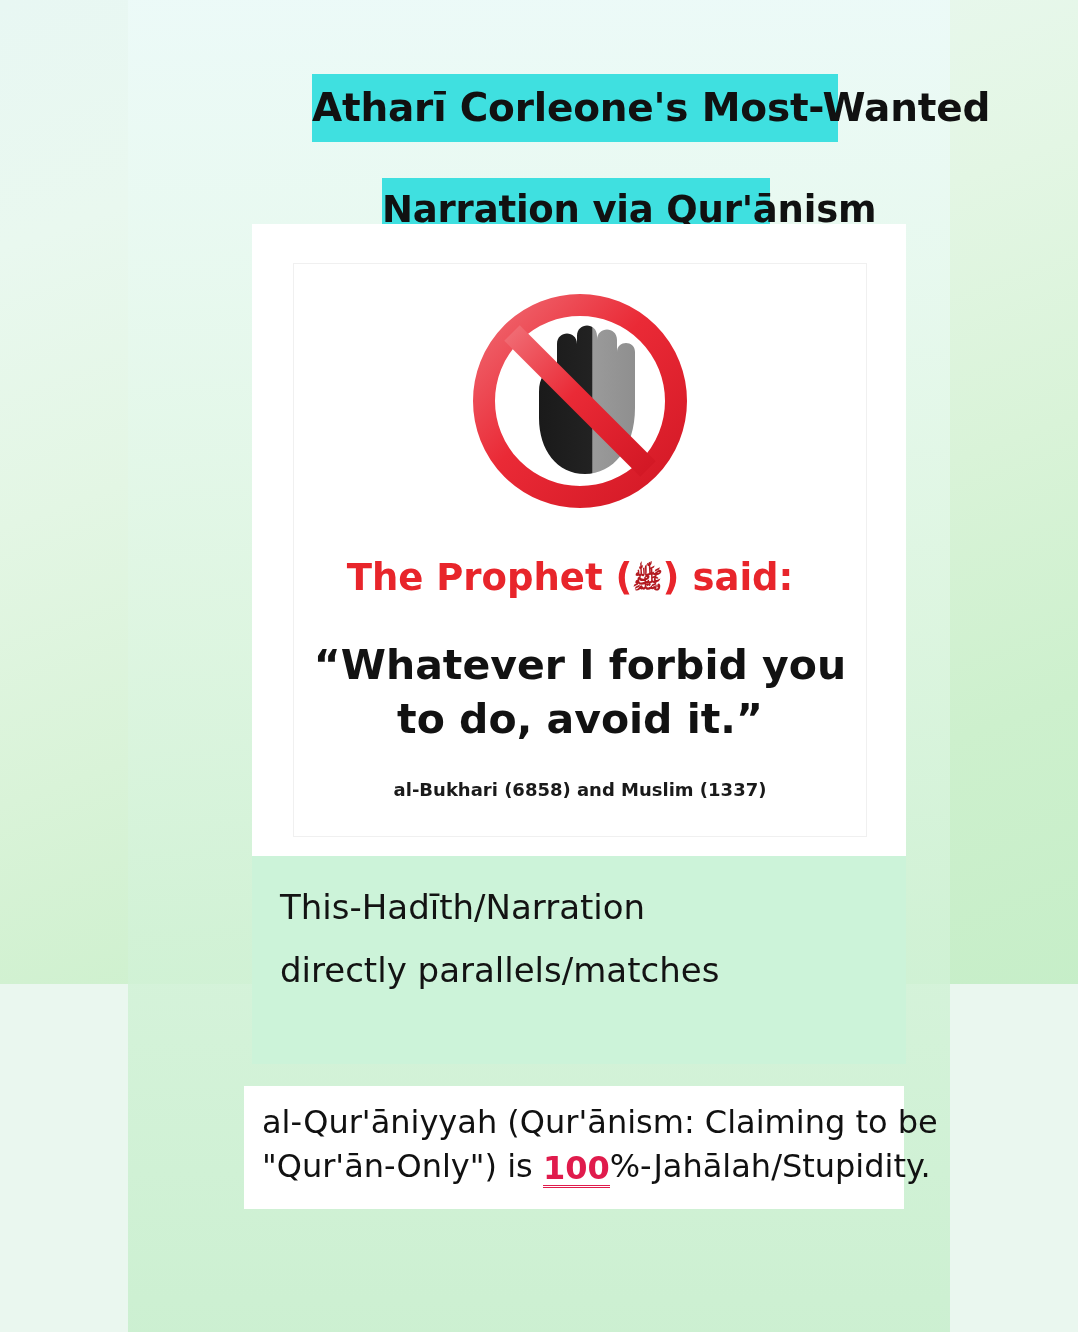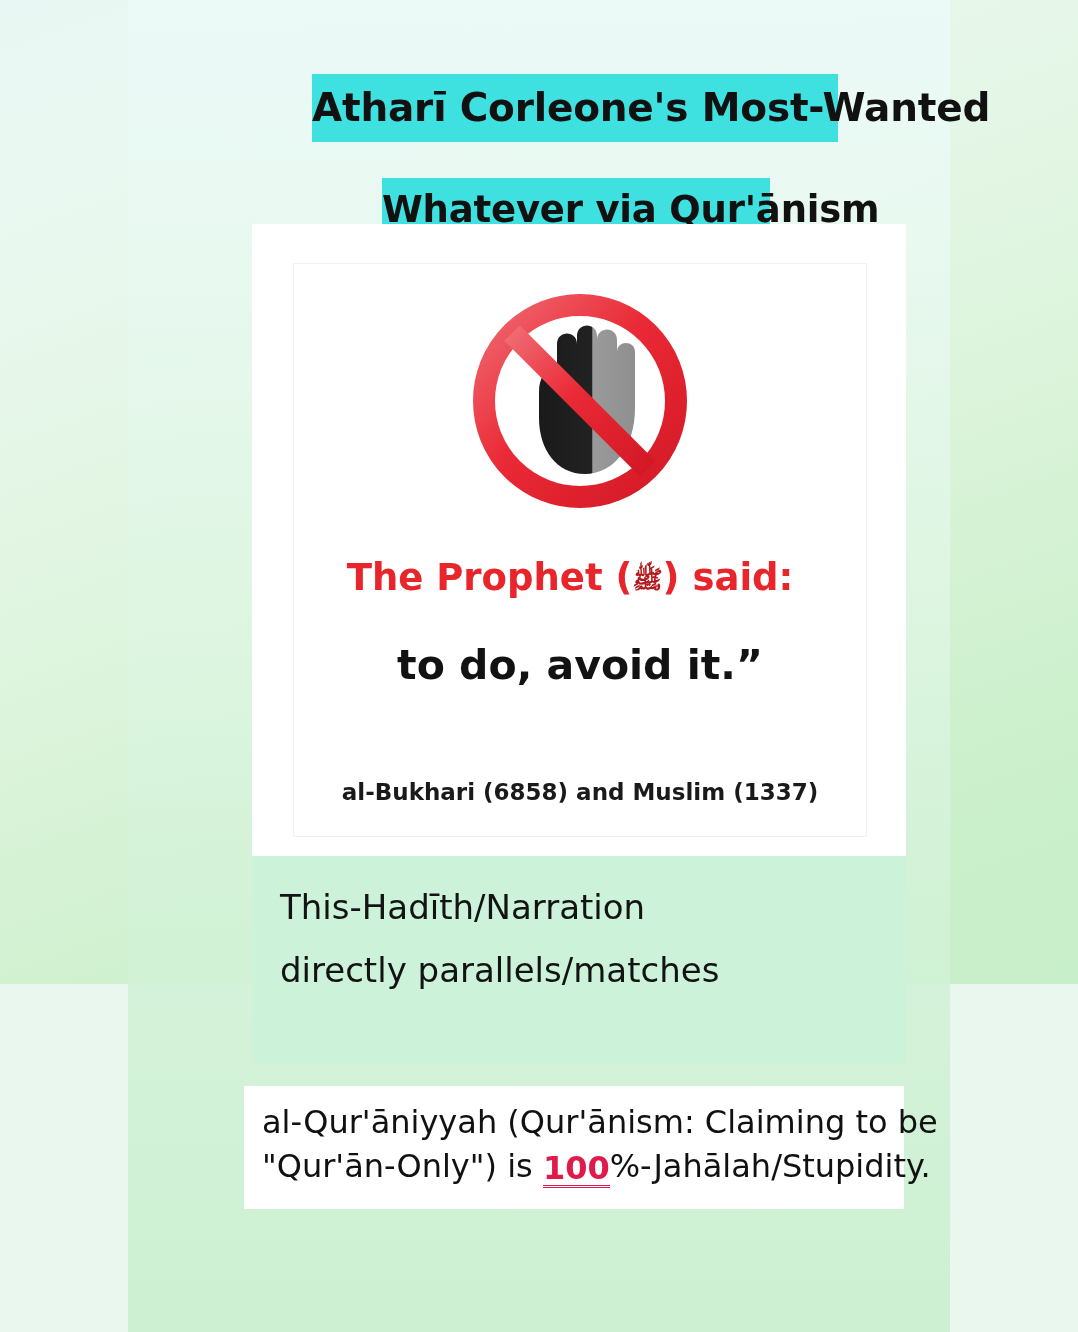--- a/index.html
+++ b/index.html
@@ -210,7 +210,7 @@
 
     <div class="chip" id="chip-title">Atharī Corleone's Most-Wanted</div>
 
-    <div class="chip" id="chip-subtitle">Whatever via Qur'ānism</div>
+    <div class="chip" id="chip-subtitle">Narration via Qur'ānism</div>
 
     <div class="card-outer"></div>
     <div class="card-inner"></div>

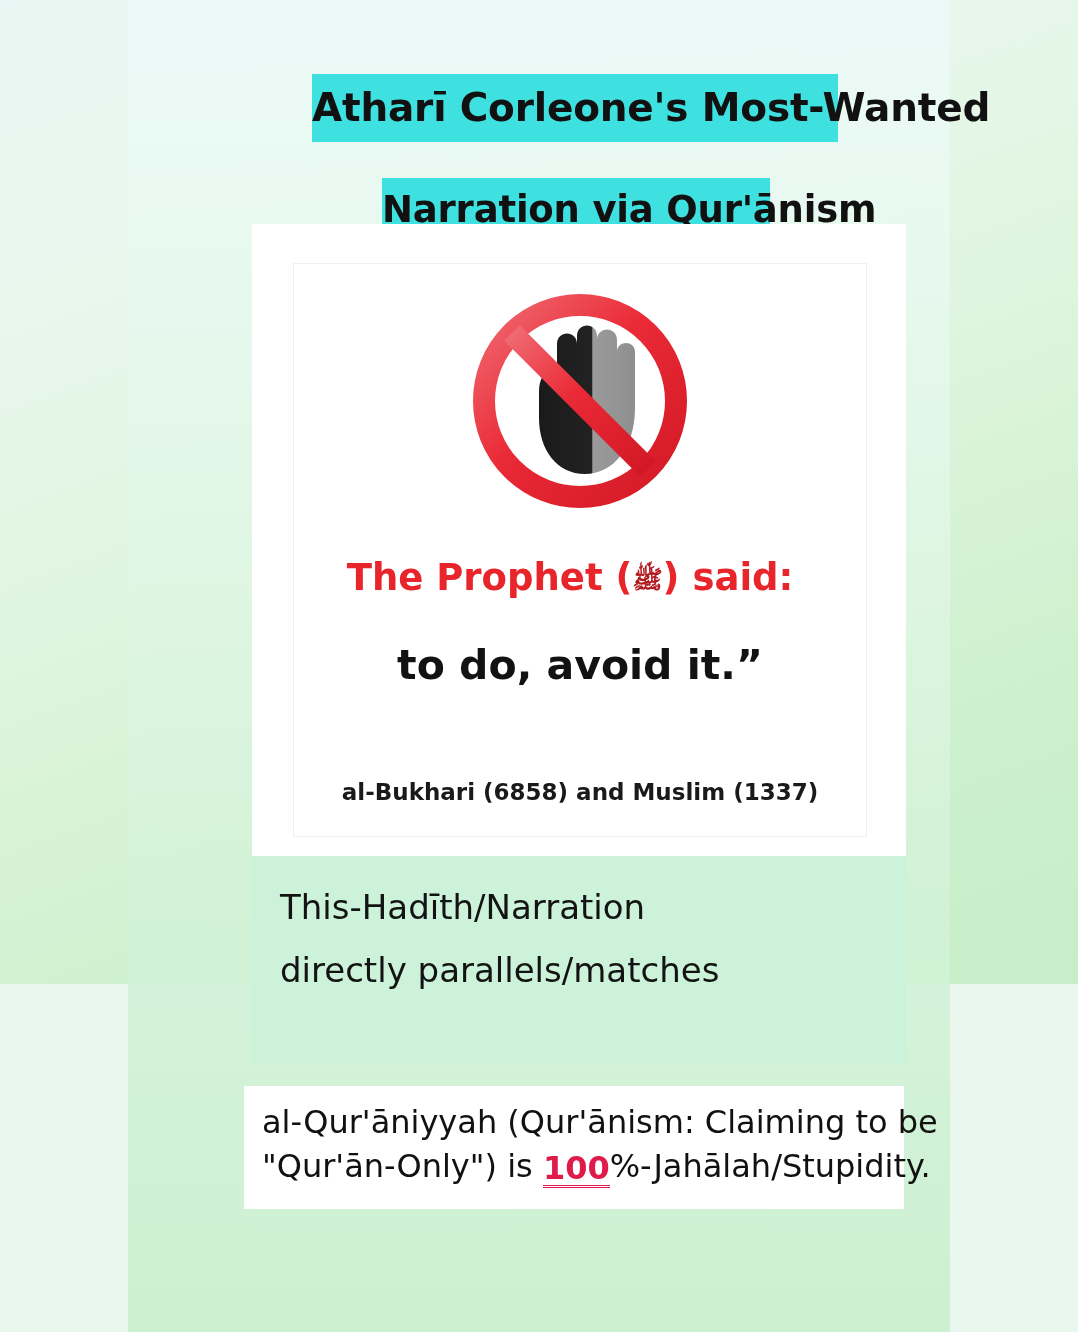--- a/index.html
+++ b/index.html
@@ -262,6 +262,7 @@
     </div>
 
     <div class="quote">
+      <div>“Whatever I forbid you</div>
       <div>to do, avoid it.”</div>
     </div>
 

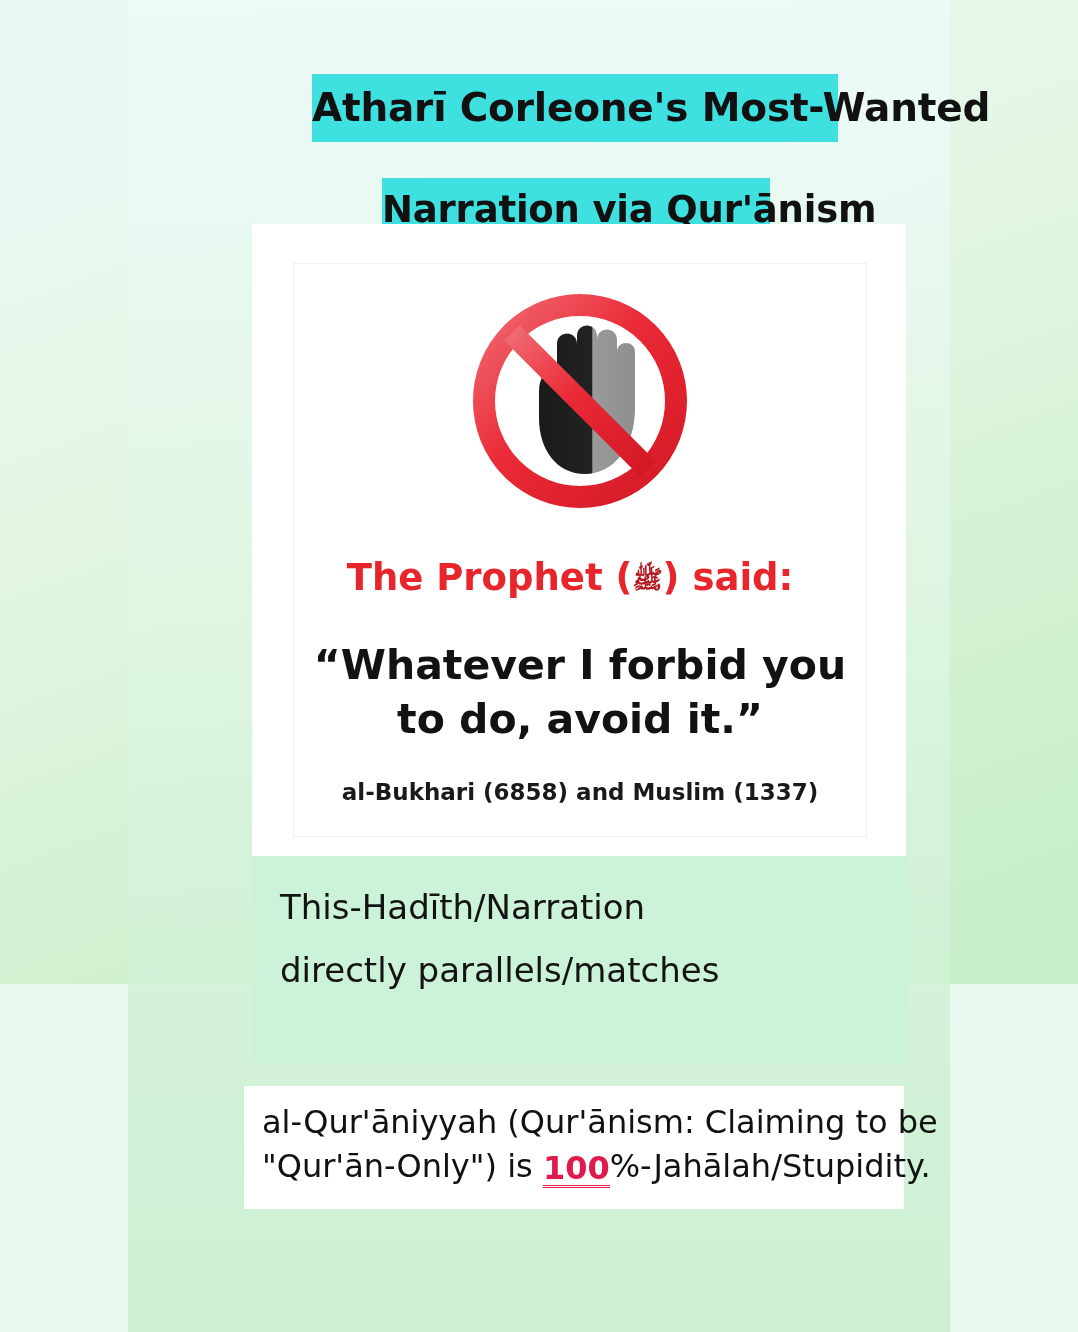--- a/index.html
+++ b/index.html
@@ -148,7 +148,7 @@
     text-align: center;
     font-family: "DejaVu Sans", sans-serif;
     font-weight: 700;
-    font-size: 23px;
+    font-size: 18px;
     color: #1a1a1a;
   }
 

